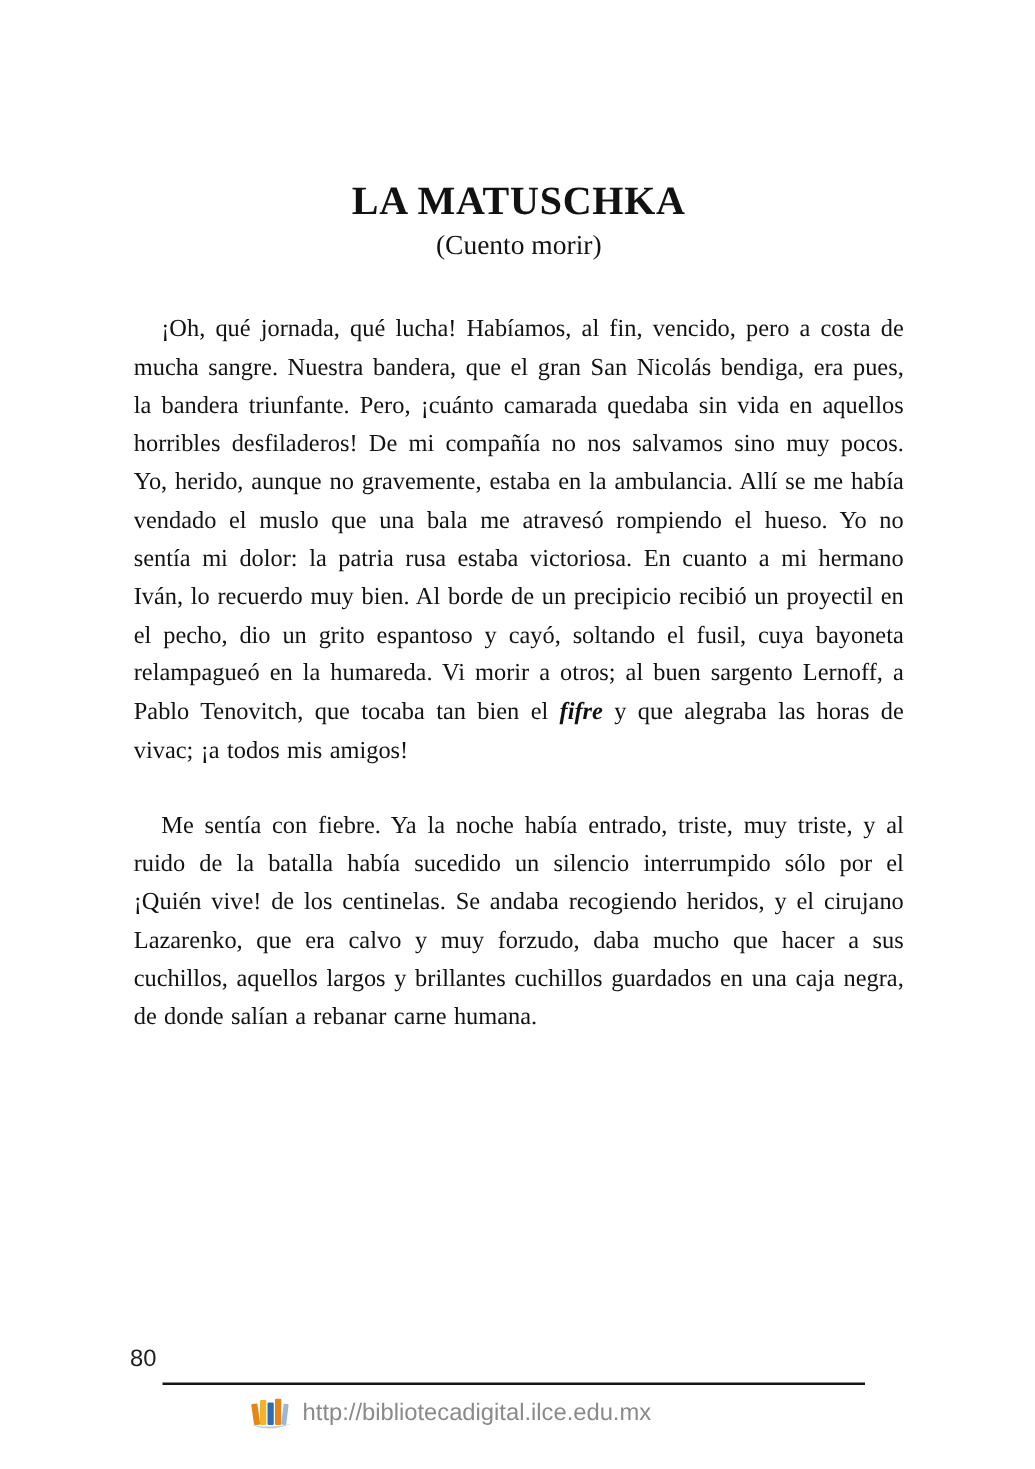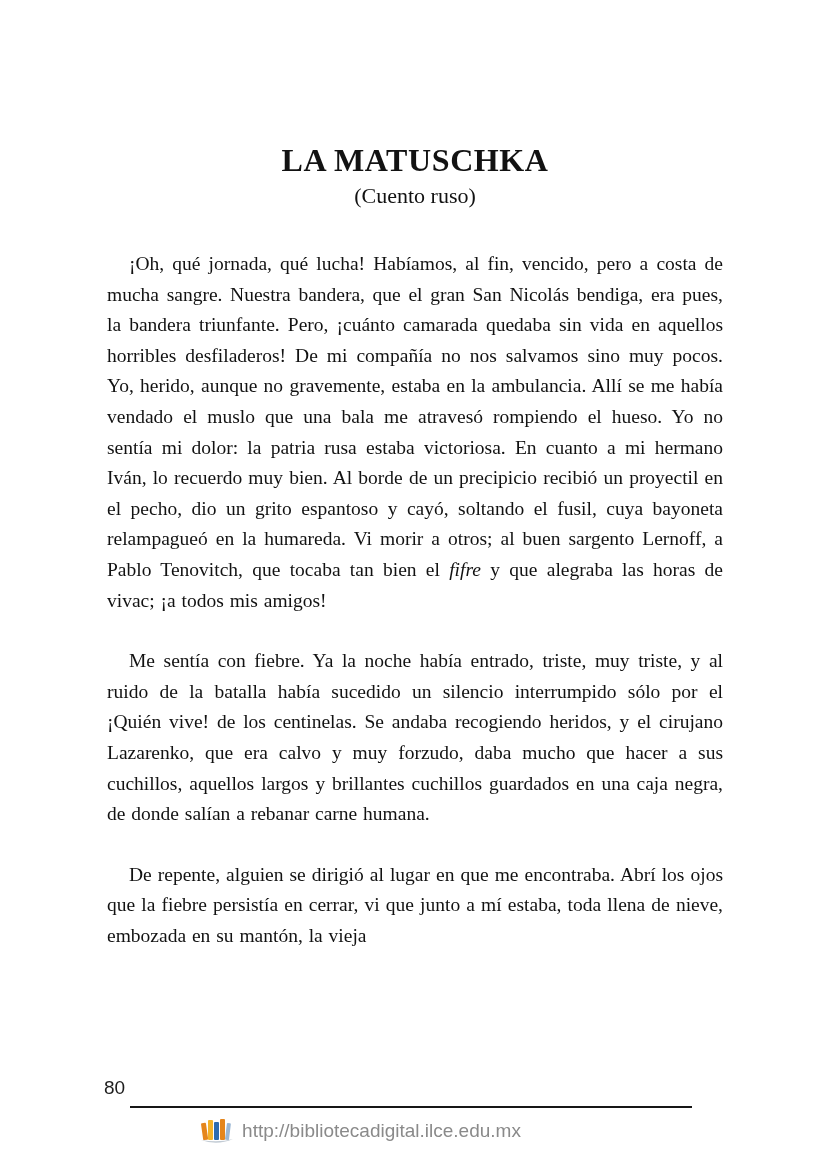--- a/index.html
+++ b/index.html
@@ -96,7 +96,7 @@
 
   <div class="content">
     <h1 class="title">LA MATUSCHKA</h1>
-    <h2 class="subtitle">(Cuento ruso)</h2>
+    <h2 class="subtitle">(Cuento morir)</h2>
 
     <p class="body-par"><span>¡Oh, qué jornada, qué lucha! Habíamos, al fin, vencido, pero a costa de mucha sangre. Nuestra bandera, que el gran San Nicolás bendiga, era pues, la bandera triunfante. Pero, ¡cuánto camarada quedaba sin vida en aquellos horribles desfiladeros! De mi compañía no nos salvamos sino muy pocos. Yo, herido, aunque no gravemente, estaba en la ambulancia. Allí se me había vendado el muslo que una bala me atravesó rompiendo el hueso. Yo no sentía mi dolor: la patria rusa estaba victoriosa. En cuanto a mi hermano Iván, lo recuerdo muy bien. Al borde de un precipicio recibió un proyectil en el pecho, dio un grito espantoso y cayó, soltando el fusil, cuya bayoneta relampagueó en la humareda. Vi morir a otros; al buen sargento Lernoff, a Pablo Tenovitch, que tocaba tan bien el </span><i>fifre</i><span> y que alegraba las horas de vivac; ¡a todos mis amigos!</span></p>
 

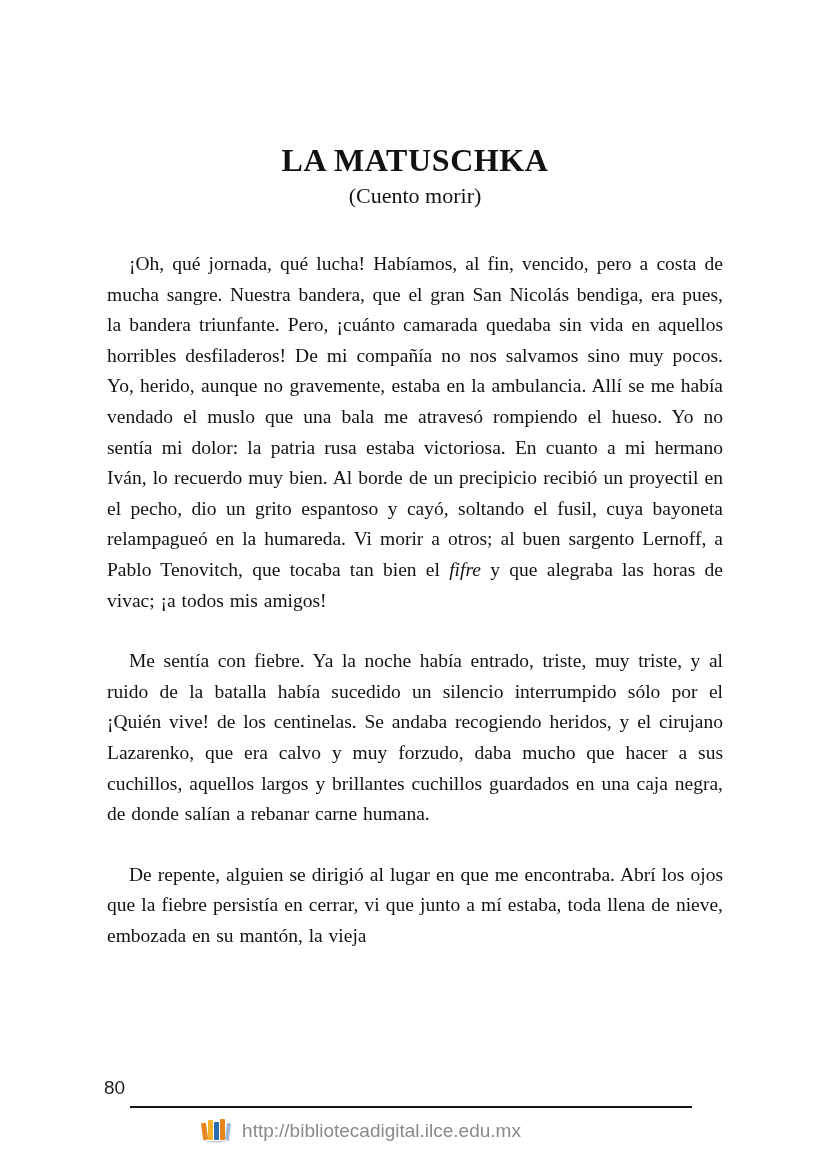--- a/index.html
+++ b/index.html
@@ -50,6 +50,7 @@
   }
   .body-par i {
     font-style: italic;
+    font-weight: bold;
   }
   .page-number {
     position: absolute;

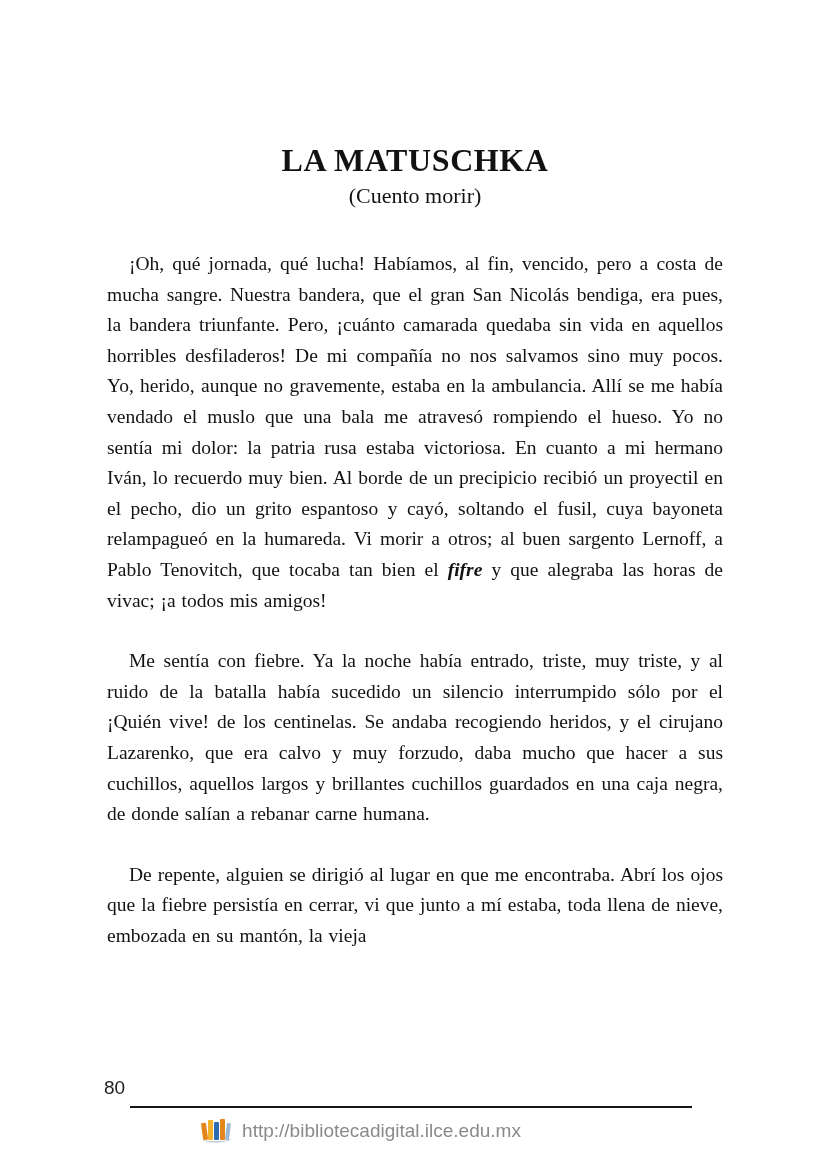--- a/index.html
+++ b/index.html
@@ -103,7 +103,6 @@
 
     <p class="body-par">Me sentía con fiebre. Ya la noche había entrado, triste, muy triste, y al ruido de la batalla había sucedido un silencio interrumpido sólo por el ¡Quién vive! de los centinelas. Se andaba recogiendo heridos, y el cirujano Lazarenko, que era calvo y muy forzudo, daba mucho que hacer a sus cuchillos, aquellos largos y brillantes cuchillos guardados en una caja negra, de donde salían a rebanar carne humana.</p>
 
-    <p class="body-par">De repente, alguien se dirigió al lugar en que me encontraba. Abrí los ojos que la fiebre persistía en cerrar, vi que junto a mí estaba, toda llena de nieve, embozada en su mantón, la vieja</p>
   </div>
 
   <div class="page-number">80</div>

